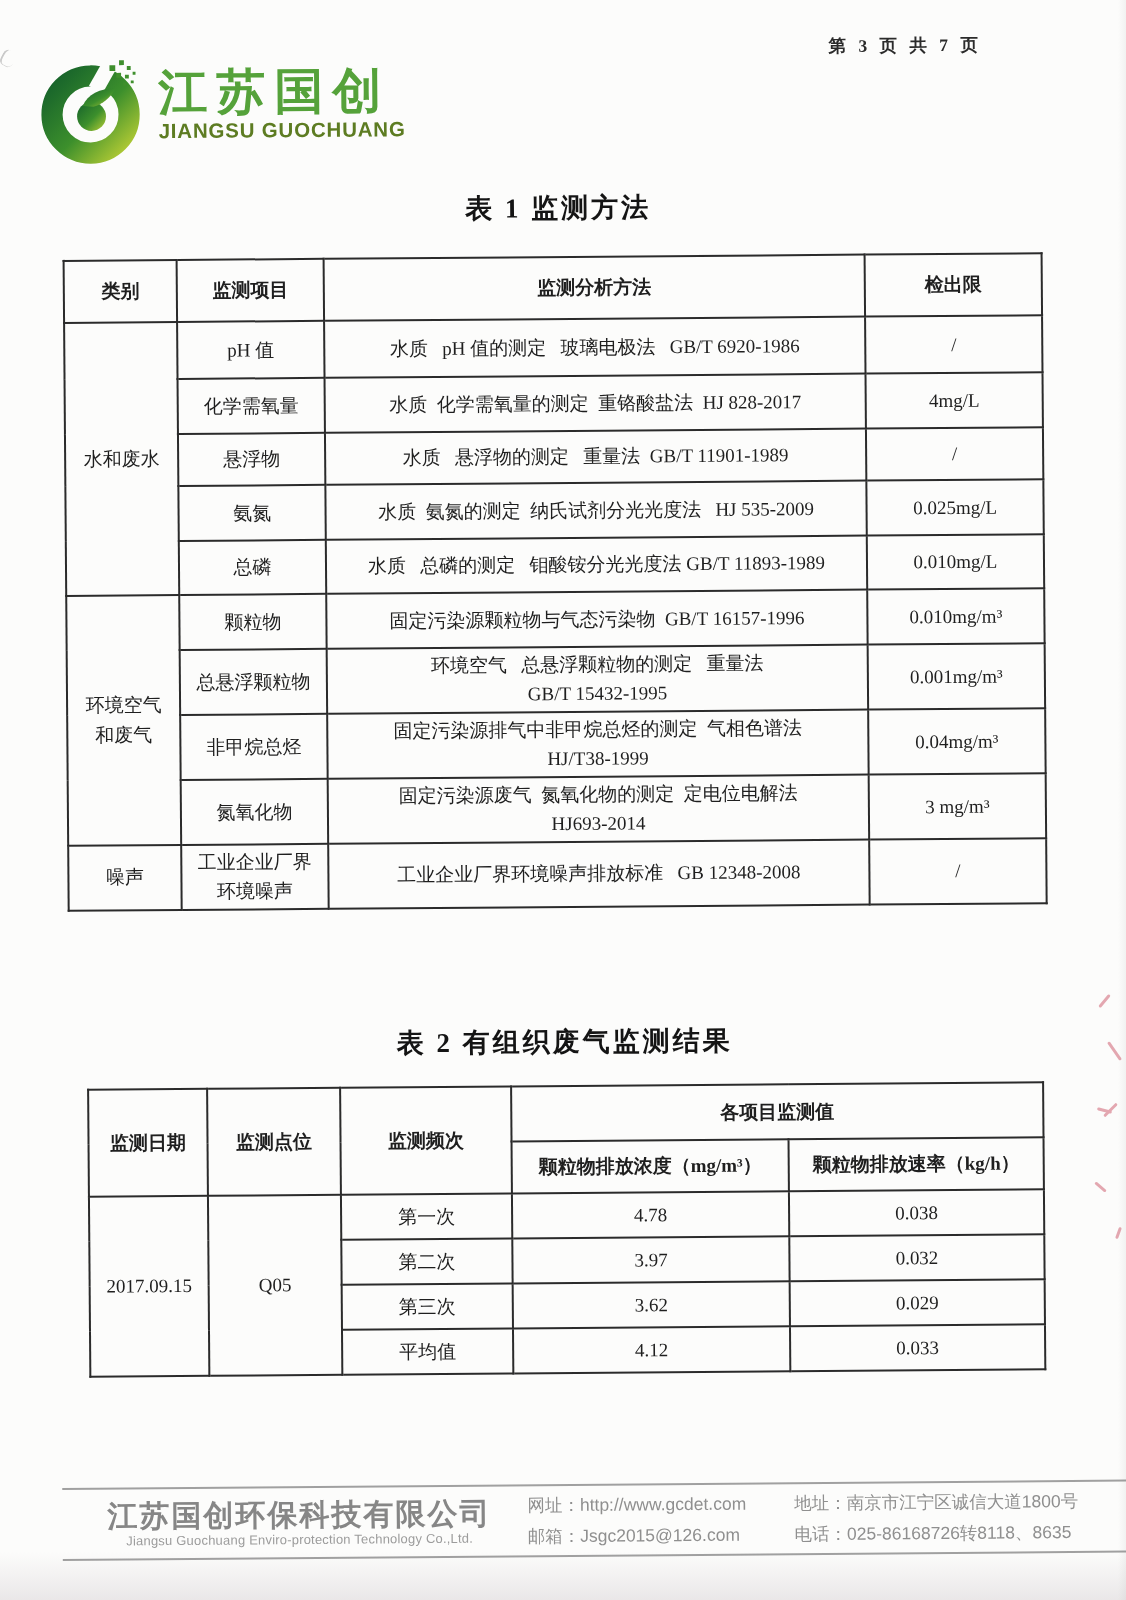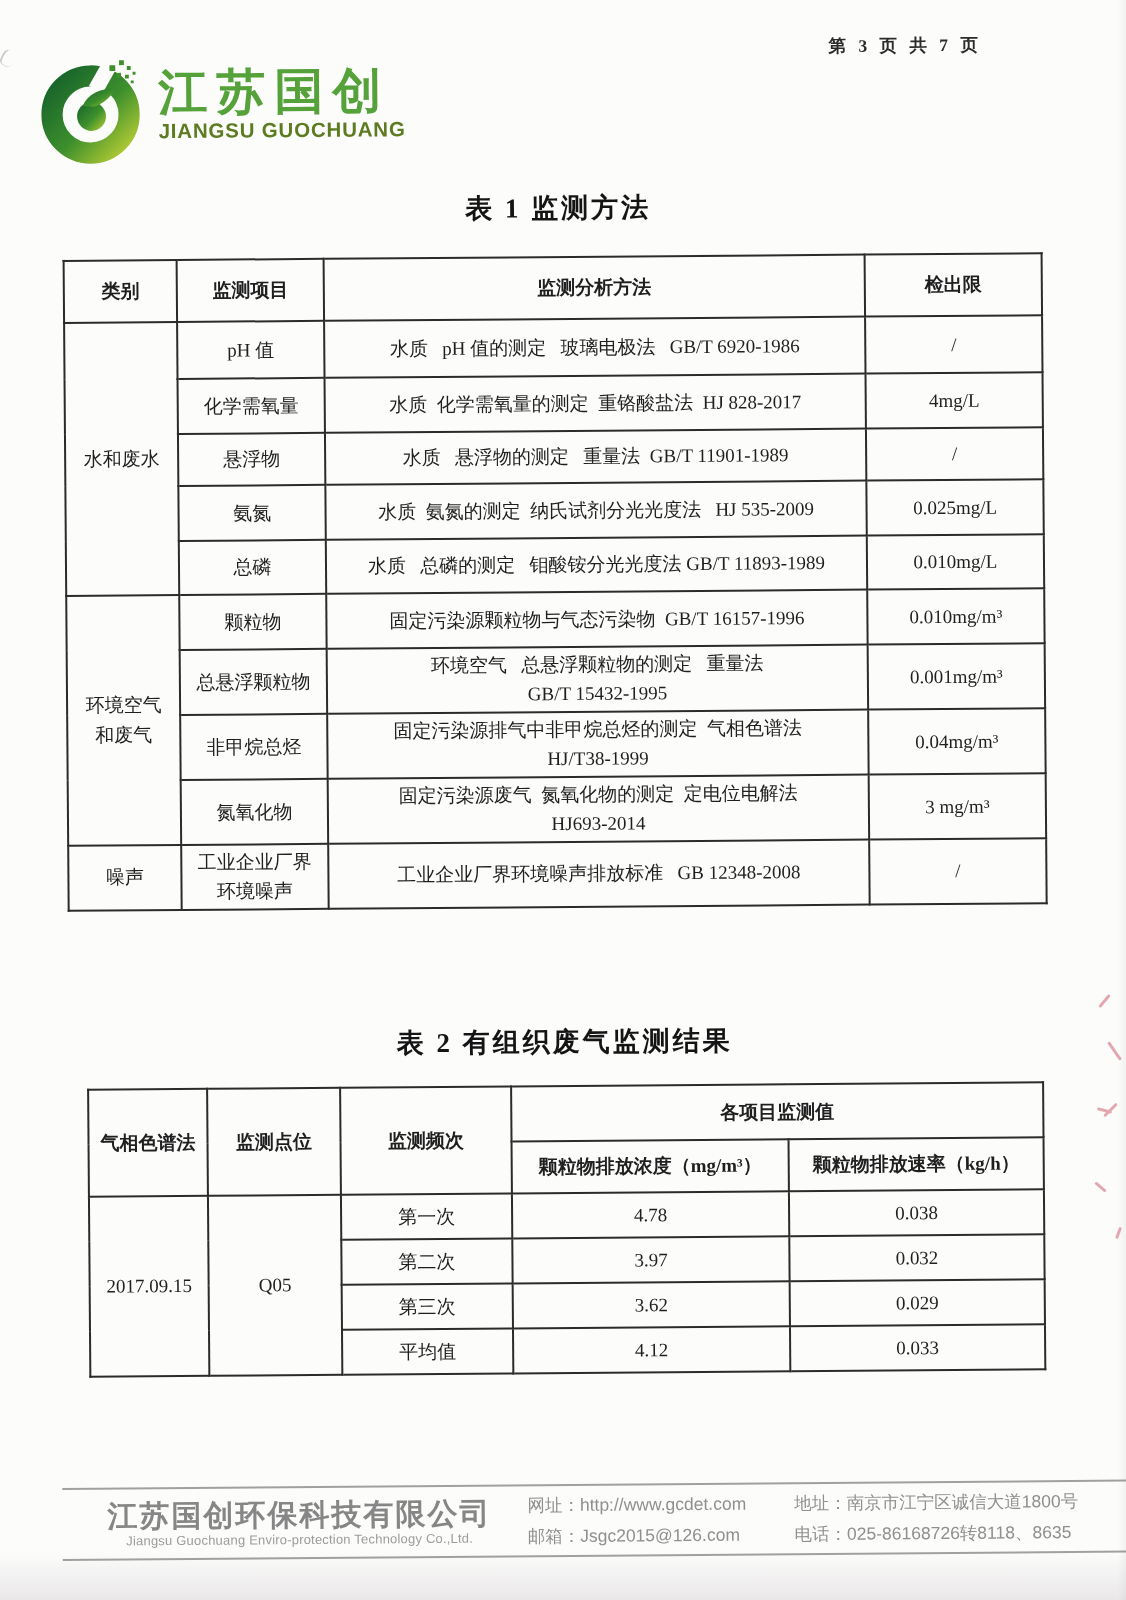--- a/index.html
+++ b/index.html
@@ -222,7 +222,7 @@
           </colgroup>
         <tbody>
             <tr class="h1">
-          <th rowspan="2">气相色谱法</th>
+          <th rowspan="2">监测日期</th>
           <th rowspan="2">监测点位</th>
           <th rowspan="2">监测频次</th>
           <th colspan="2">各项目监测值</th>

